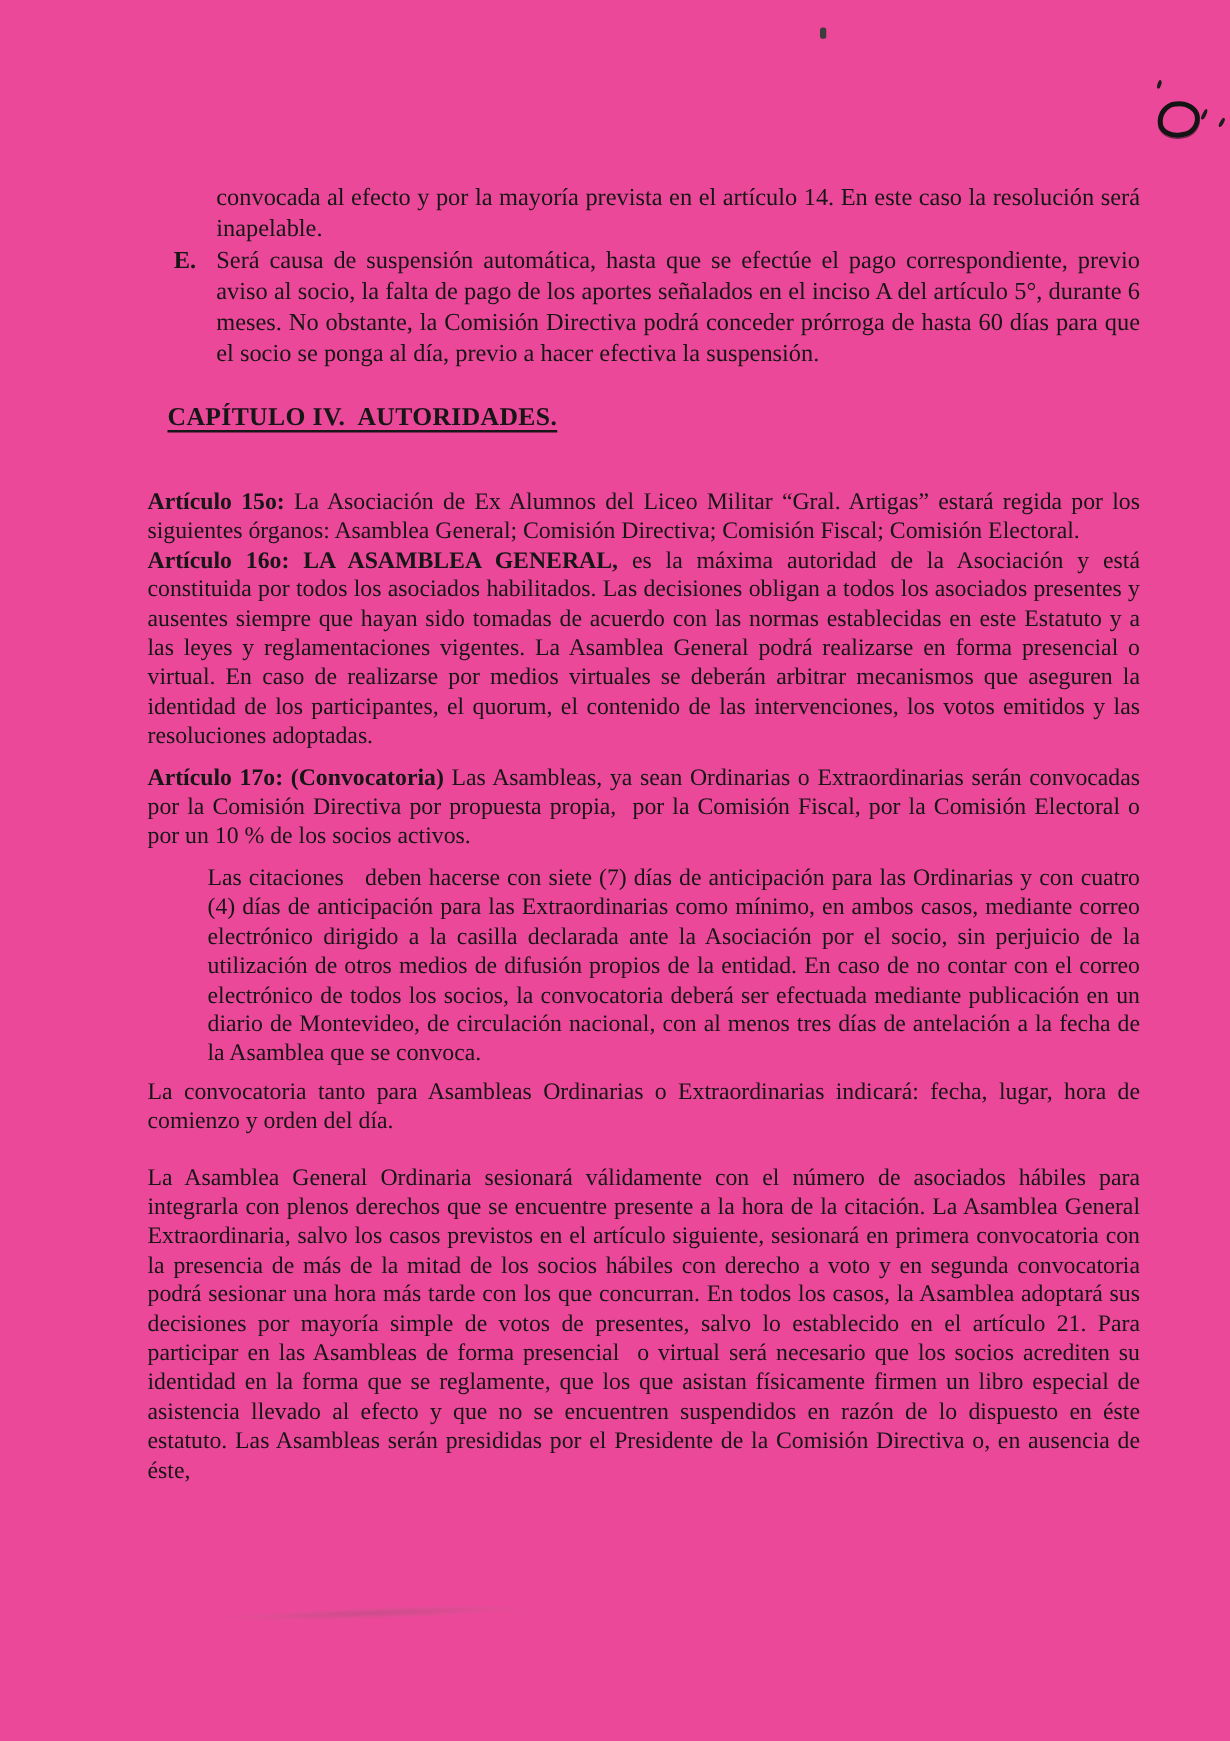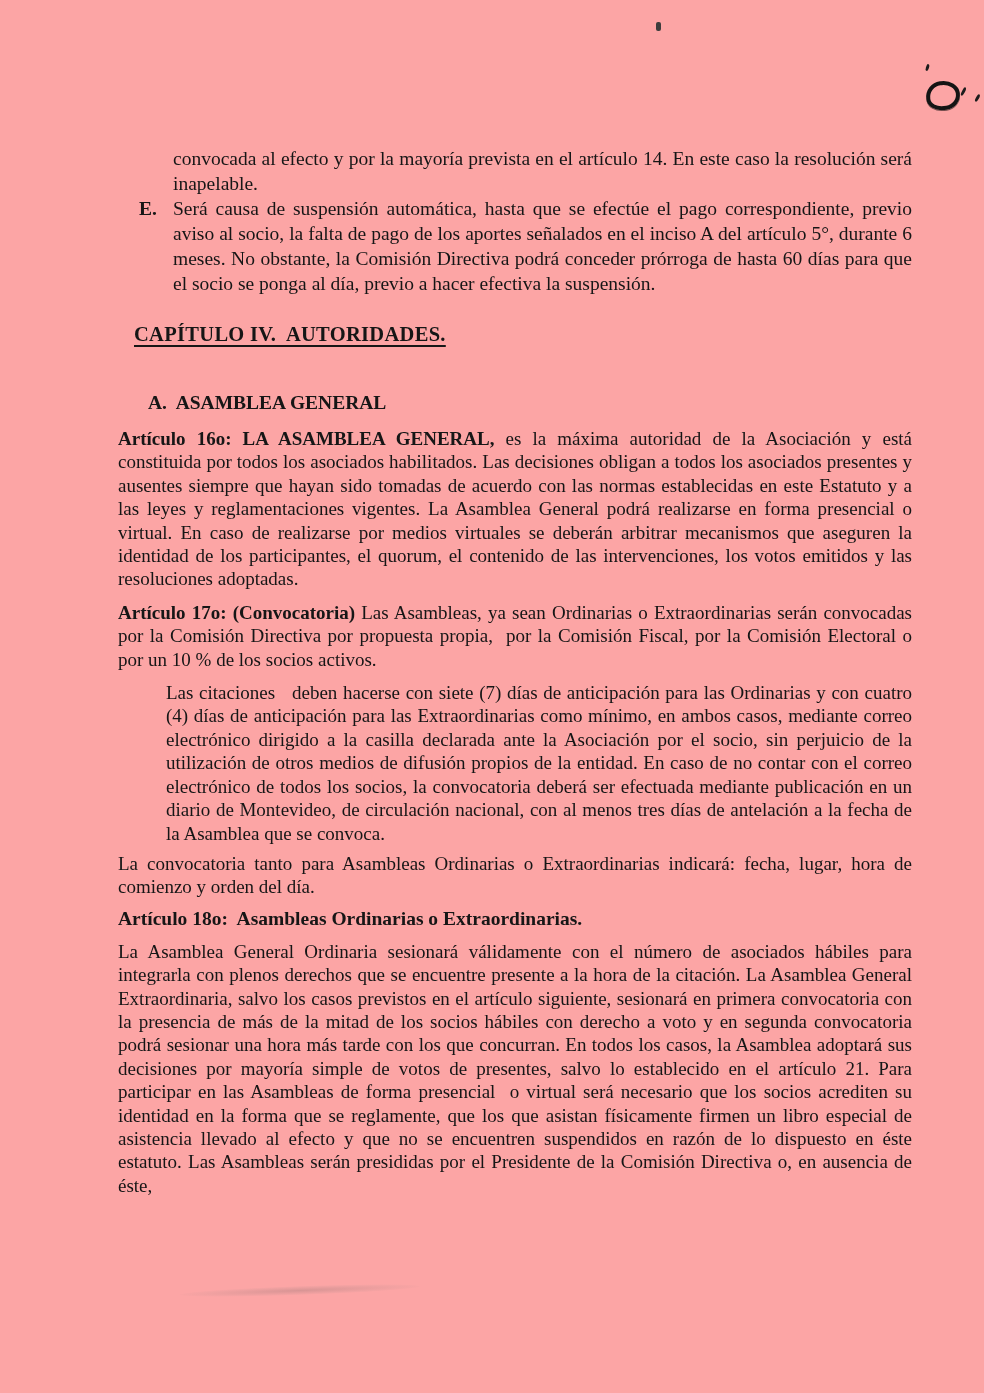--- a/index.html
+++ b/index.html
@@ -12,7 +12,7 @@
     width: 984px;
     height: 1393px;
     margin: 0 auto;
-    background: #fca5a5;
+    background: #ec4899;
     color: #161616;
     font-family: "Liberation Serif", "DejaVu Serif", serif;
     overflow: hidden;

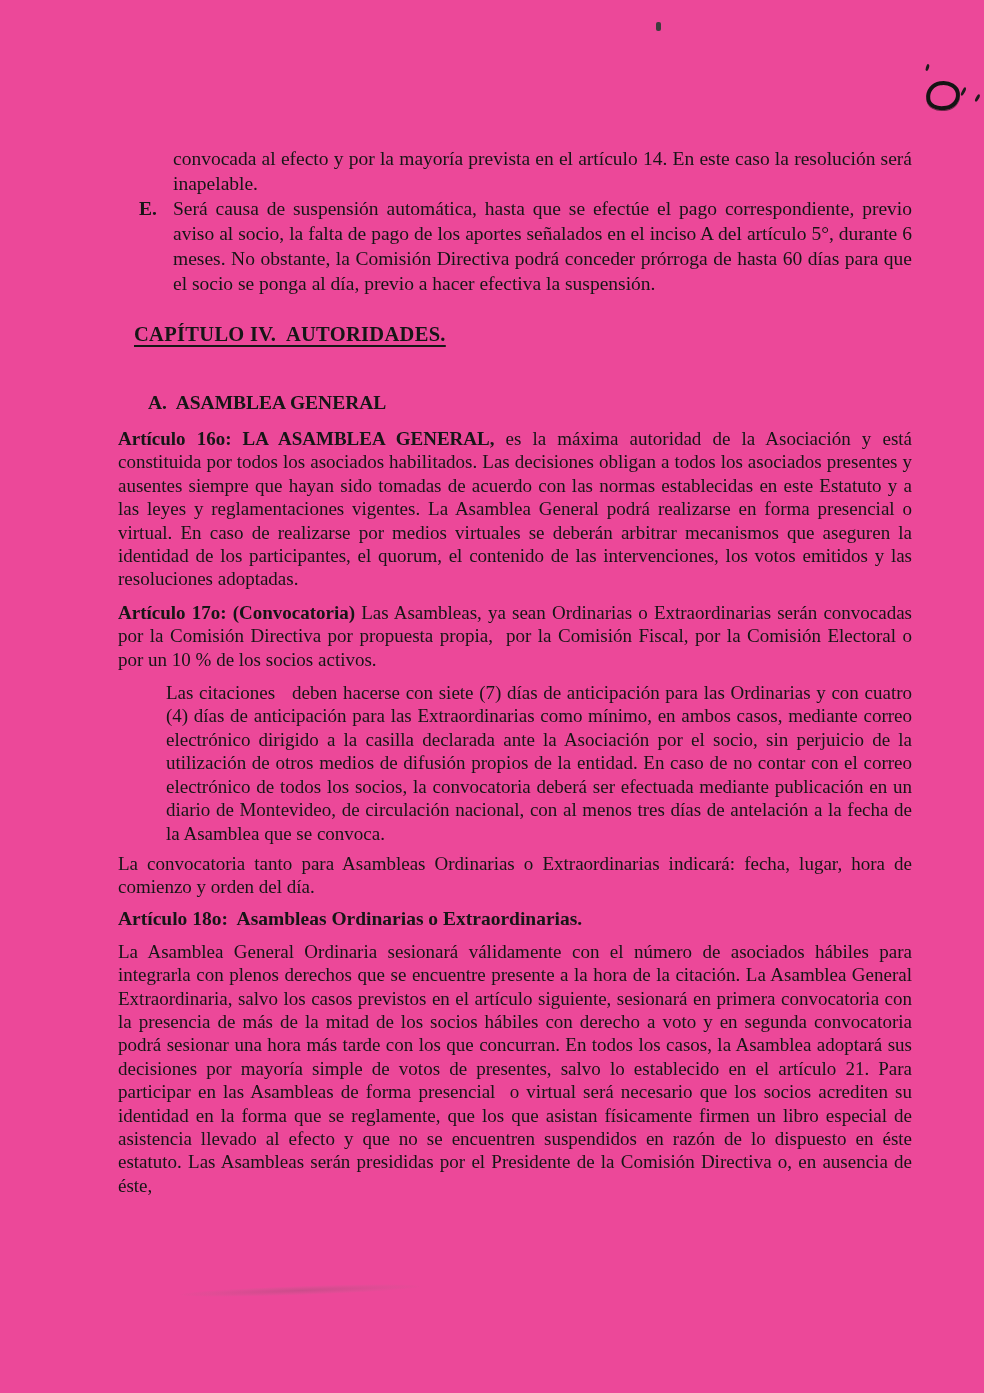--- a/index.html
+++ b/index.html
@@ -142,6 +142,7 @@
 
     <h1 class="chapter-heading">CAPÍTULO IV.&nbsp; AUTORIDADES.</h1>
 
+    <p class="para para-art15"><strong>Artículo 15o:</strong><span> La Asociación de Ex Alumnos del Liceo Militar “Gral. Artigas” estará regida por los siguientes órganos: Asamblea General; Comisión Directiva; Comisión Fiscal; Comisión Electoral.</span></p>
 
     <h2 class="section-heading">A.&nbsp; ASAMBLEA GENERAL</h2>
 

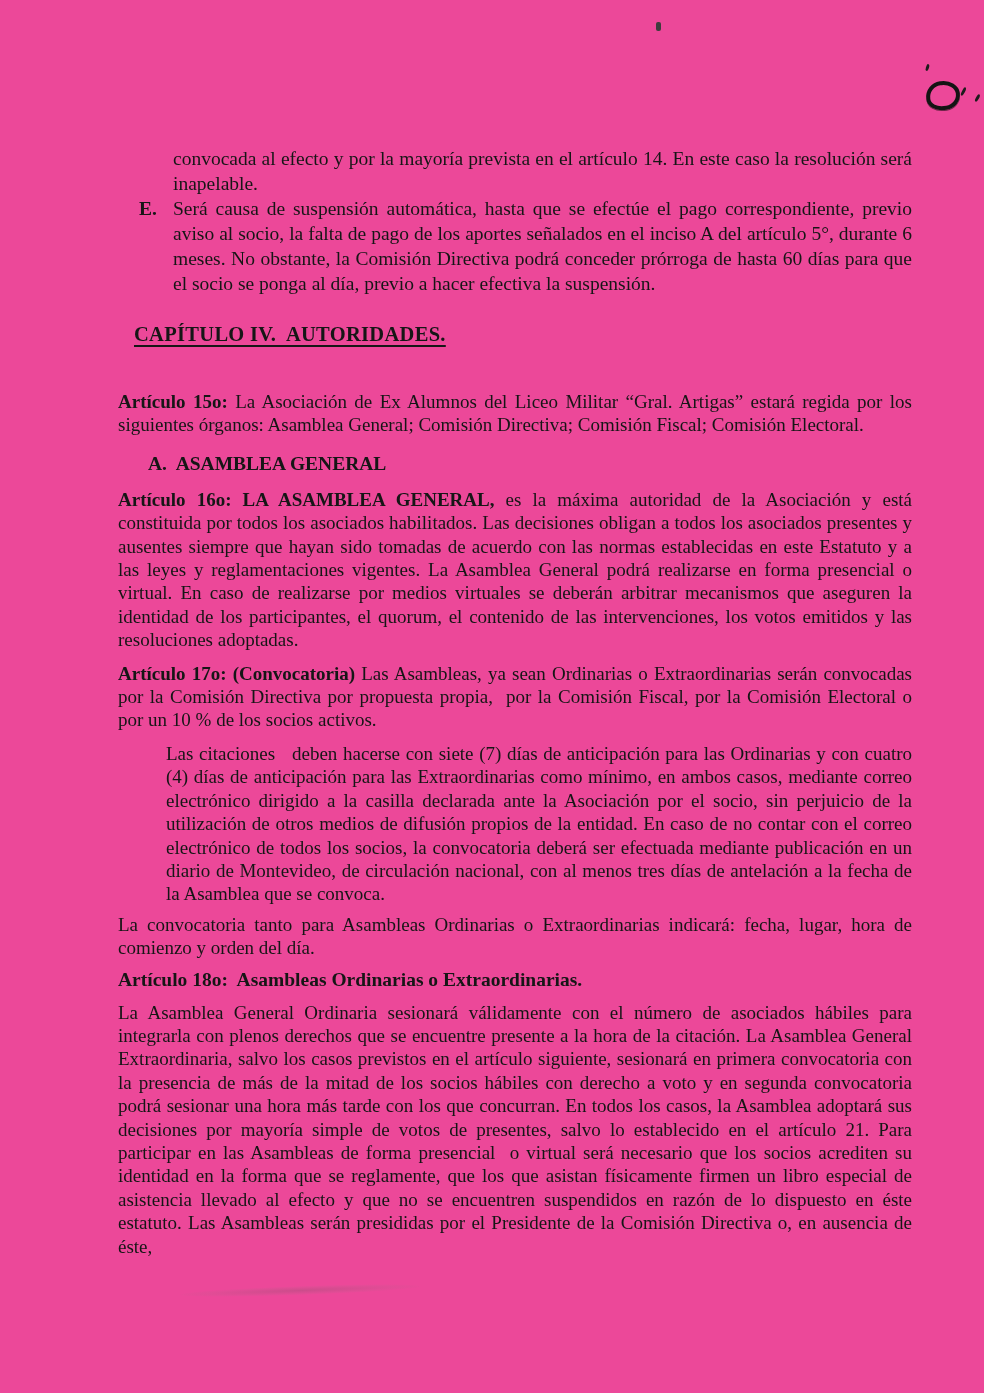--- a/index.html
+++ b/index.html
@@ -144,7 +144,6 @@
 
     <p class="para para-art15"><strong>Artículo 15o:</strong><span> La Asociación de Ex Alumnos del Liceo Militar “Gral. Artigas” estará regida por los siguientes órganos: Asamblea General; Comisión Directiva; Comisión Fiscal; Comisión Electoral.</span></p>
 
-    <h2 class="section-heading">A.&nbsp; ASAMBLEA GENERAL</h2>
 
     <p class="para"><strong>Artículo 16o: LA ASAMBLEA GENERAL,</strong><span> es la máxima autoridad de la Asociación y está constituida por todos los asociados habilitados. Las decisiones obligan a todos los asociados presentes y ausentes siempre que hayan sido tomadas de acuerdo con las normas establecidas en este Estatuto y a las leyes y reglamentaciones vigentes. La Asamblea General podrá realizarse en forma presencial o virtual. En caso de realizarse por medios virtuales se deberán arbitrar mecanismos que aseguren la identidad de los participantes, el quorum, el contenido de las intervenciones, los votos emitidos y las resoluciones adoptadas.</span></p>
 

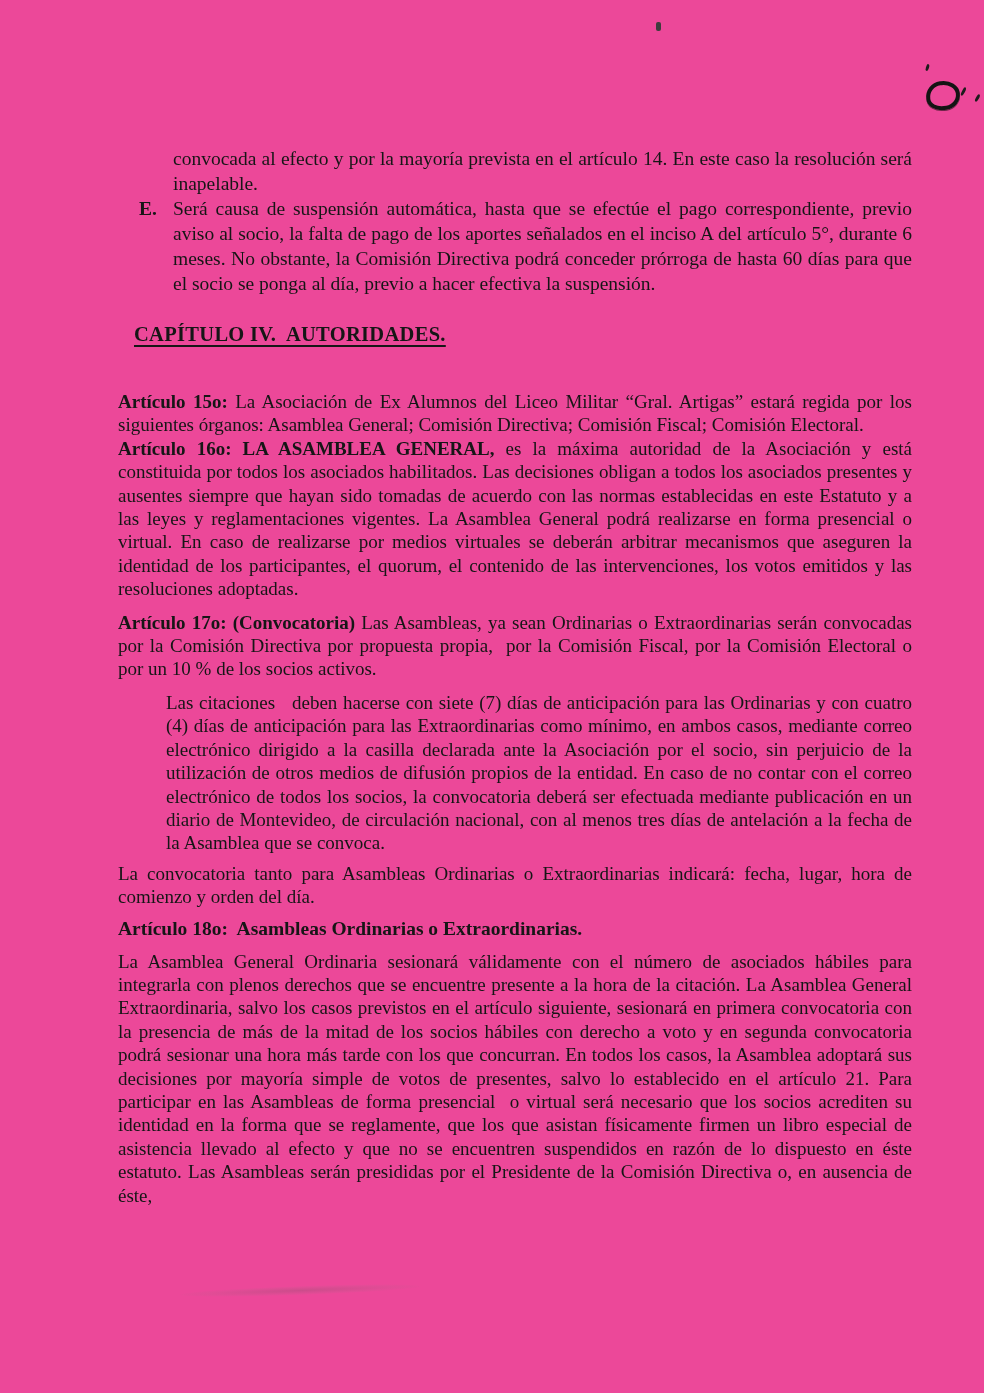--- a/index.html
+++ b/index.html
@@ -59,7 +59,7 @@
   .para strong { font-weight: 700; }
   .para-art15 { margin-bottom: 0; }
   .para-citaciones { margin-bottom: 7px; margin-left: 48px; }
-  .para-convocatoria { margin-bottom: 8px; }
+  .para-convocatoria { margin-bottom: 22px; }
   
   .section-heading {
     font-size: 19.5px;

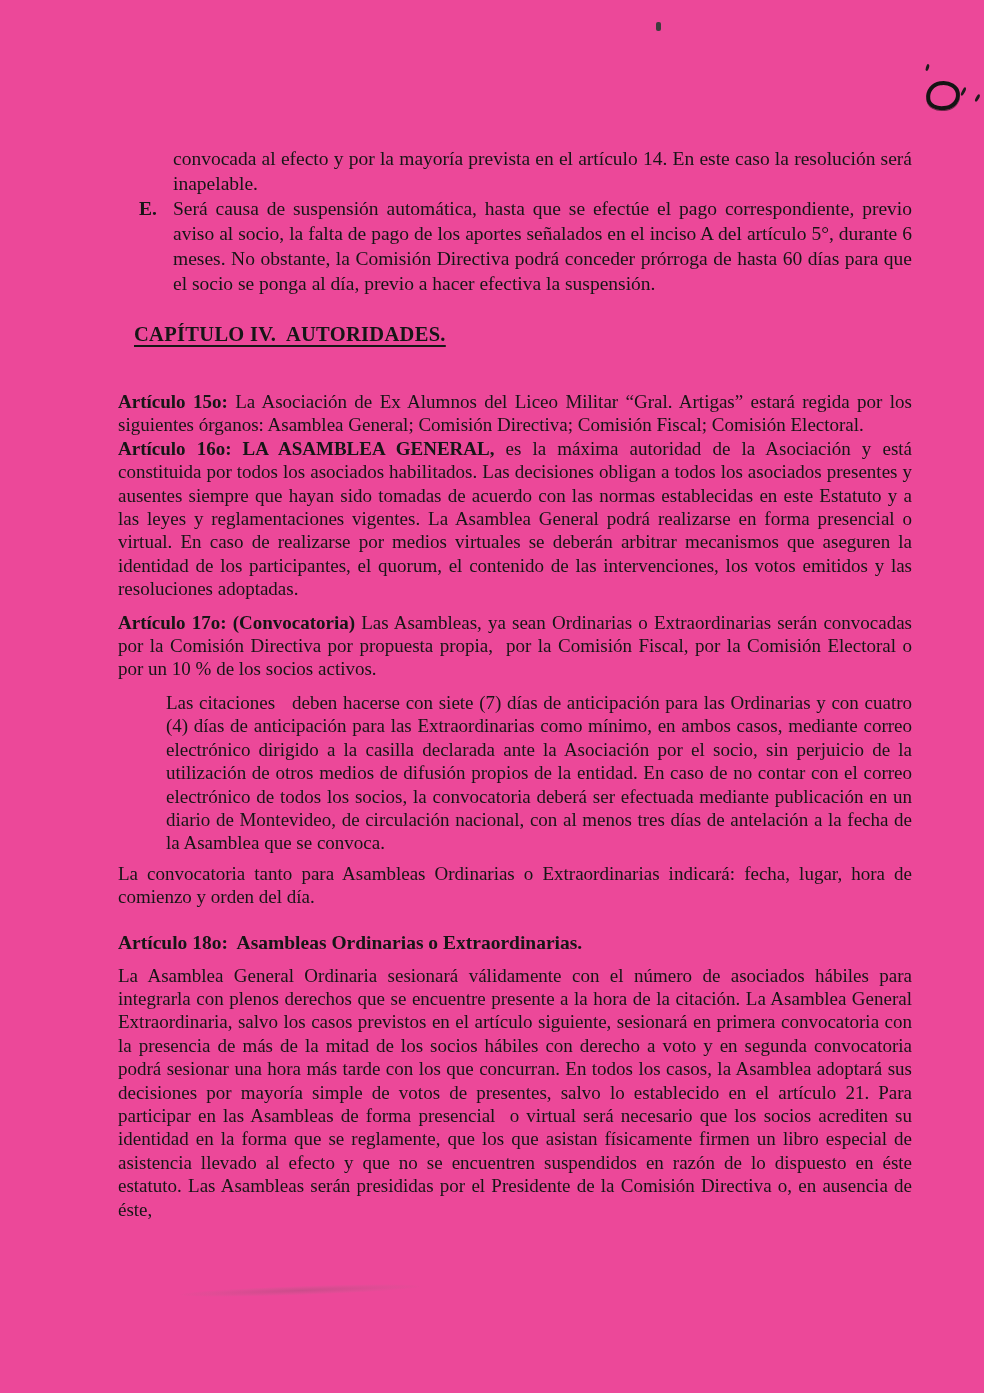--- a/index.html
+++ b/index.html
@@ -153,7 +153,6 @@
 
     <p class="para para-convocatoria">La convocatoria tanto para Asambleas Ordinarias o Extraordinarias indicará: fecha, lugar, hora de comienzo y orden del día.</p>
 
-    <h2 class="article-heading">Artículo 18o:&nbsp; Asambleas Ordinarias o Extraordinarias.</h2>
 
     <p class="para">La Asamblea General Ordinaria sesionará válidamente con el número de asociados hábiles para integrarla con plenos derechos que se encuentre presente a la hora de la citación. La Asamblea General Extraordinaria, salvo los casos previstos en el artículo siguiente, sesionará en primera convocatoria con la presencia de más de la mitad de los socios hábiles con derecho a voto y en segunda convocatoria podrá sesionar una hora más tarde con los que concurran. En todos los casos, la Asamblea adoptará sus decisiones por mayoría simple de votos de presentes, salvo lo establecido en el artículo 21. Para participar en las Asambleas de forma presencial&nbsp; o virtual será necesario que los socios acrediten su identidad en la forma que se reglamente, que los que asistan físicamente firmen un libro especial de asistencia llevado al efecto y que no se encuentren suspendidos en razón de lo dispuesto en éste estatuto. Las Asambleas serán presididas por el Presidente de la Comisión Directiva o, en ausencia de éste,</p>
 

